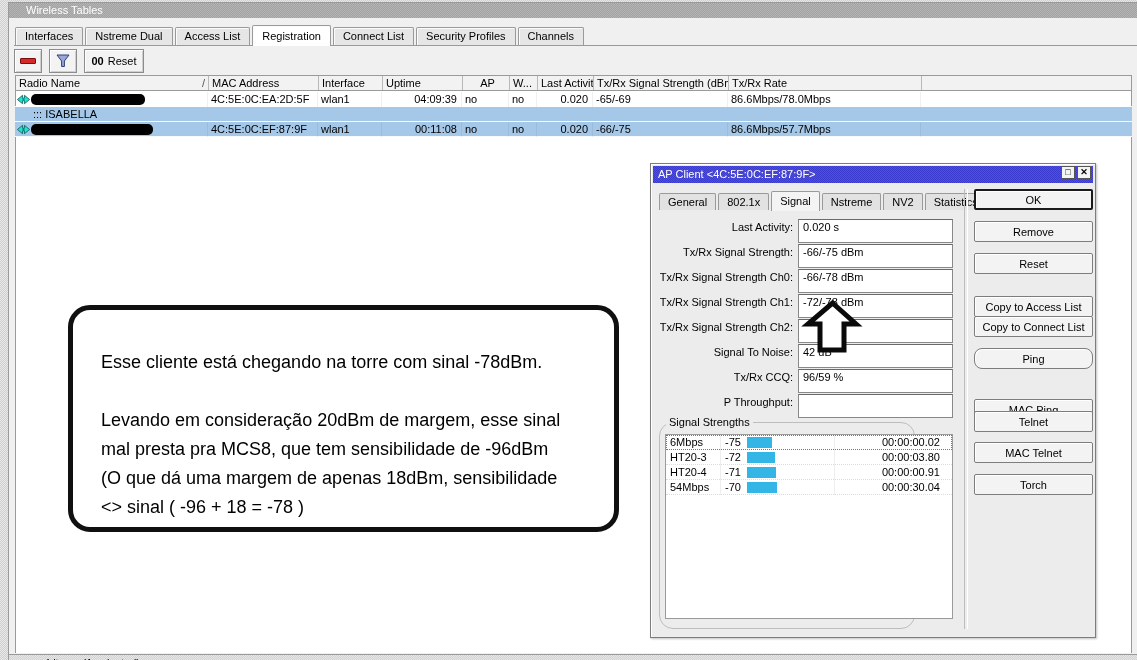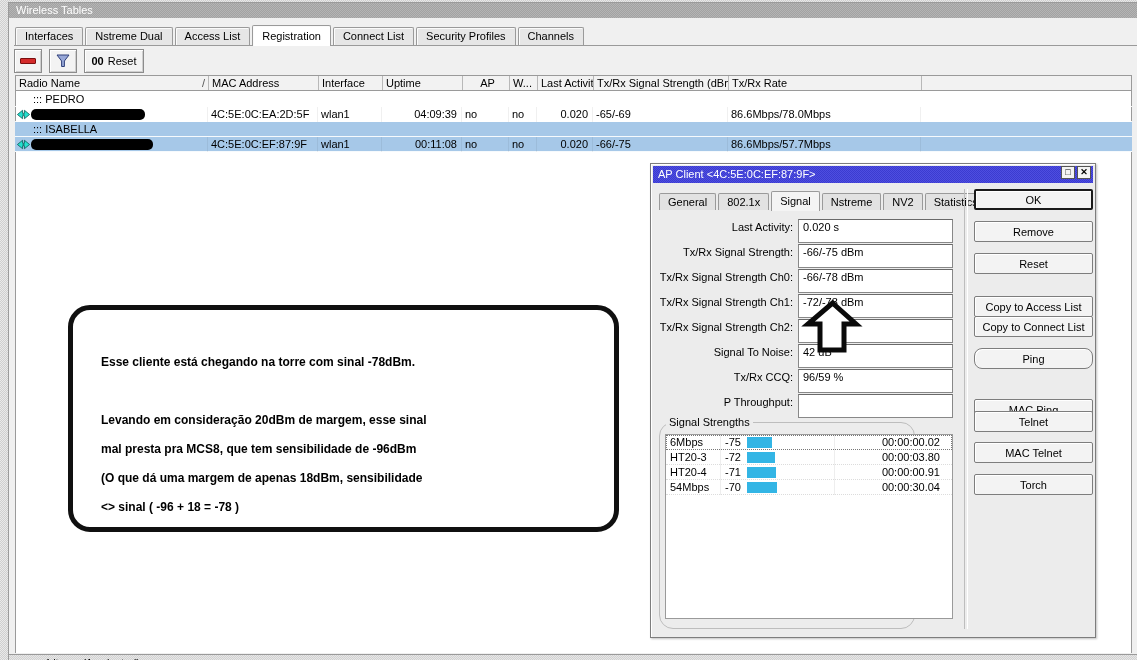--- a/index.html
+++ b/index.html
@@ -13,7 +13,7 @@
   
   .main-window{left:8px;top:2px;width:1129px;height:658px;background:#f0f0f0;
     border-left:1px solid #9a9a9a;border-top:1px solid #9a9a9a;box-sizing:border-box}
-  .titlebar{left:0;top:0;width:100%;height:15px;color:#fff;line-height:15px;padding-left:7px;box-sizing:border-box;
+  .titlebar{left:0;top:0;width:100%;height:15px;color:#fff;line-height:15px;padding-left:17px;box-sizing:border-box;
     background-image:conic-gradient(#a2a2a2 25%, #b4b4b4 0 50%, #a2a2a2 0 75%, #b4b4b4 0);background-size:2px 2px;}
   .tabbar{left:5px;top:18px;right:0;height:24px;display:flex;align-items:flex-end;border-bottom:1px solid #9a9a9a;padding-left:1px}
   .tab{height:17px;line-height:17px;padding:0 9px;background:#e6e6e6;border:1px solid #9a9a9a;border-bottom:none;

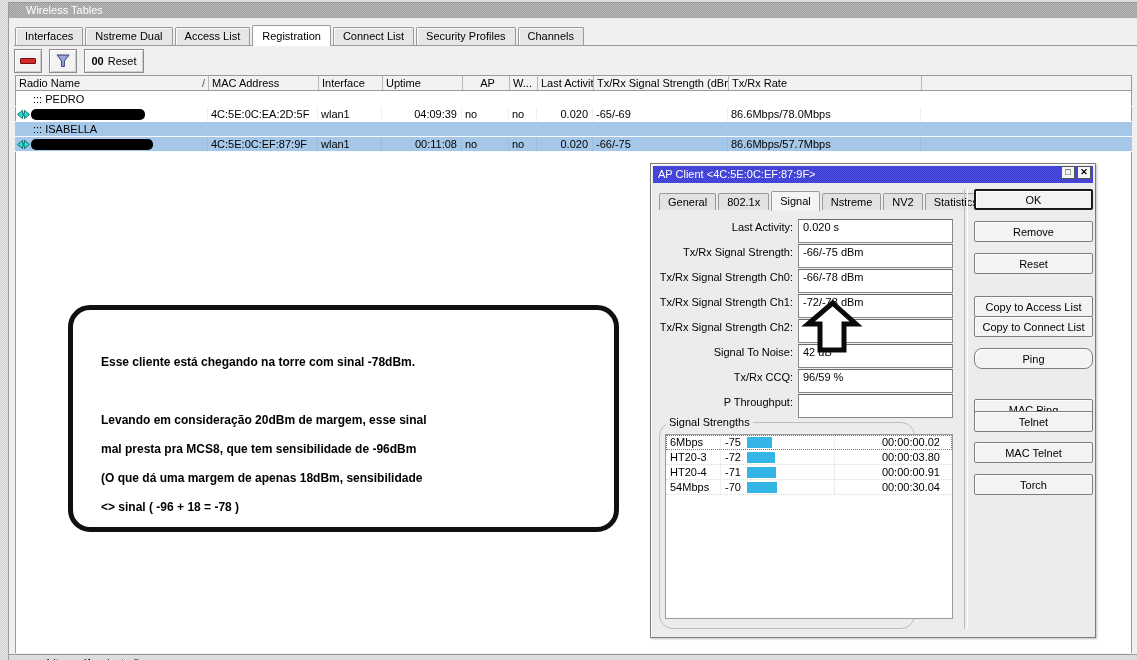--- a/index.html
+++ b/index.html
@@ -126,9 +126,6 @@
     </div>
   <div class="abs rows" id="reg-rows">
       <div class="rrow">
-        <div class="ccell comment-text" style="flex: 1 1 0%; border-right: none;">::: PEDRO</div>
-      </div>
-      <div class="rrow">
         <div class="ccell" style="width: 193px;">
           <span class="cicon"><svg width="15" height="11" viewBox="0 0 16 11">
               <path d="M7 1 L1.5 5.5 L7 10 L7 7.2 L7.6 7.2 L7.6 3.8 L7 3.8 Z" fill="#25e0cf" stroke="#04514d" stroke-width="0.8"></path>

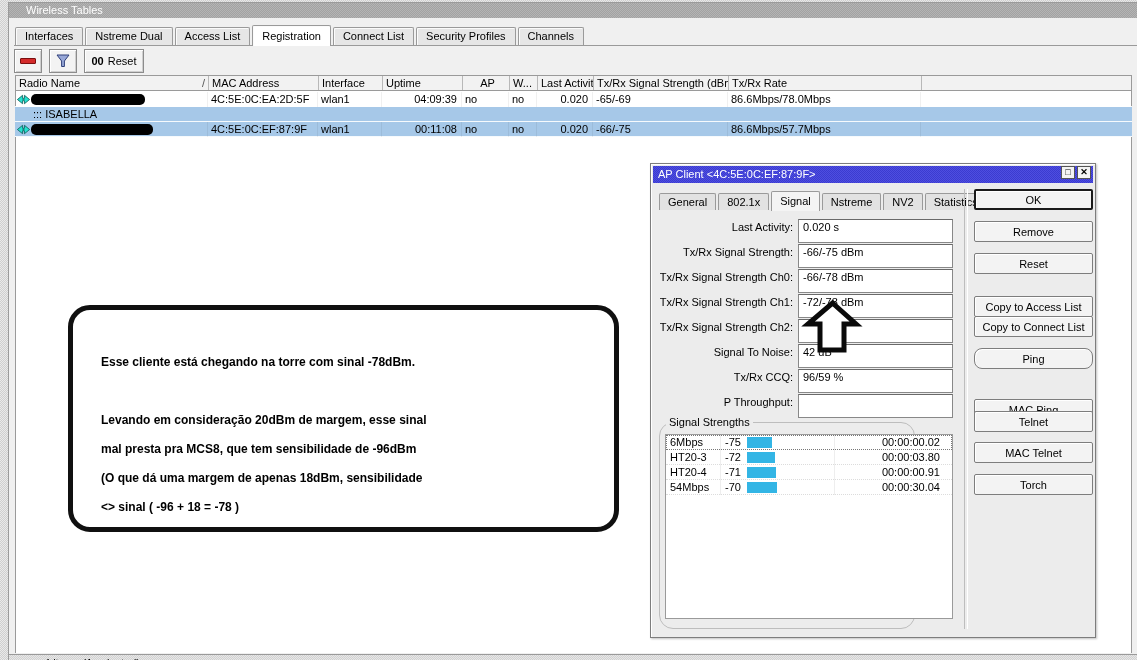--- a/index.html
+++ b/index.html
@@ -44,7 +44,7 @@
   .statusbar span{position:absolute;left:35px;top:2px}
   
   .callout{left:68px;top:305px;width:551px;height:227px;background:#fff;border:5px solid #101010;border-radius:22px;box-sizing:border-box;z-index:15}
-  .callout-lines{padding:38px 0 0 28px;font-weight:bold;font-size:12px;line-height:29px}
+  .callout-lines{padding:38px 0 0 28px;font-weight:normal;font-size:18px;line-height:29px}
   .callout-lines div{white-space:nowrap;min-height:29px}
   
   .dialog{left:650px;top:163px;width:446px;height:475px;background:#ececec;border:1px solid #7d7d7d;

